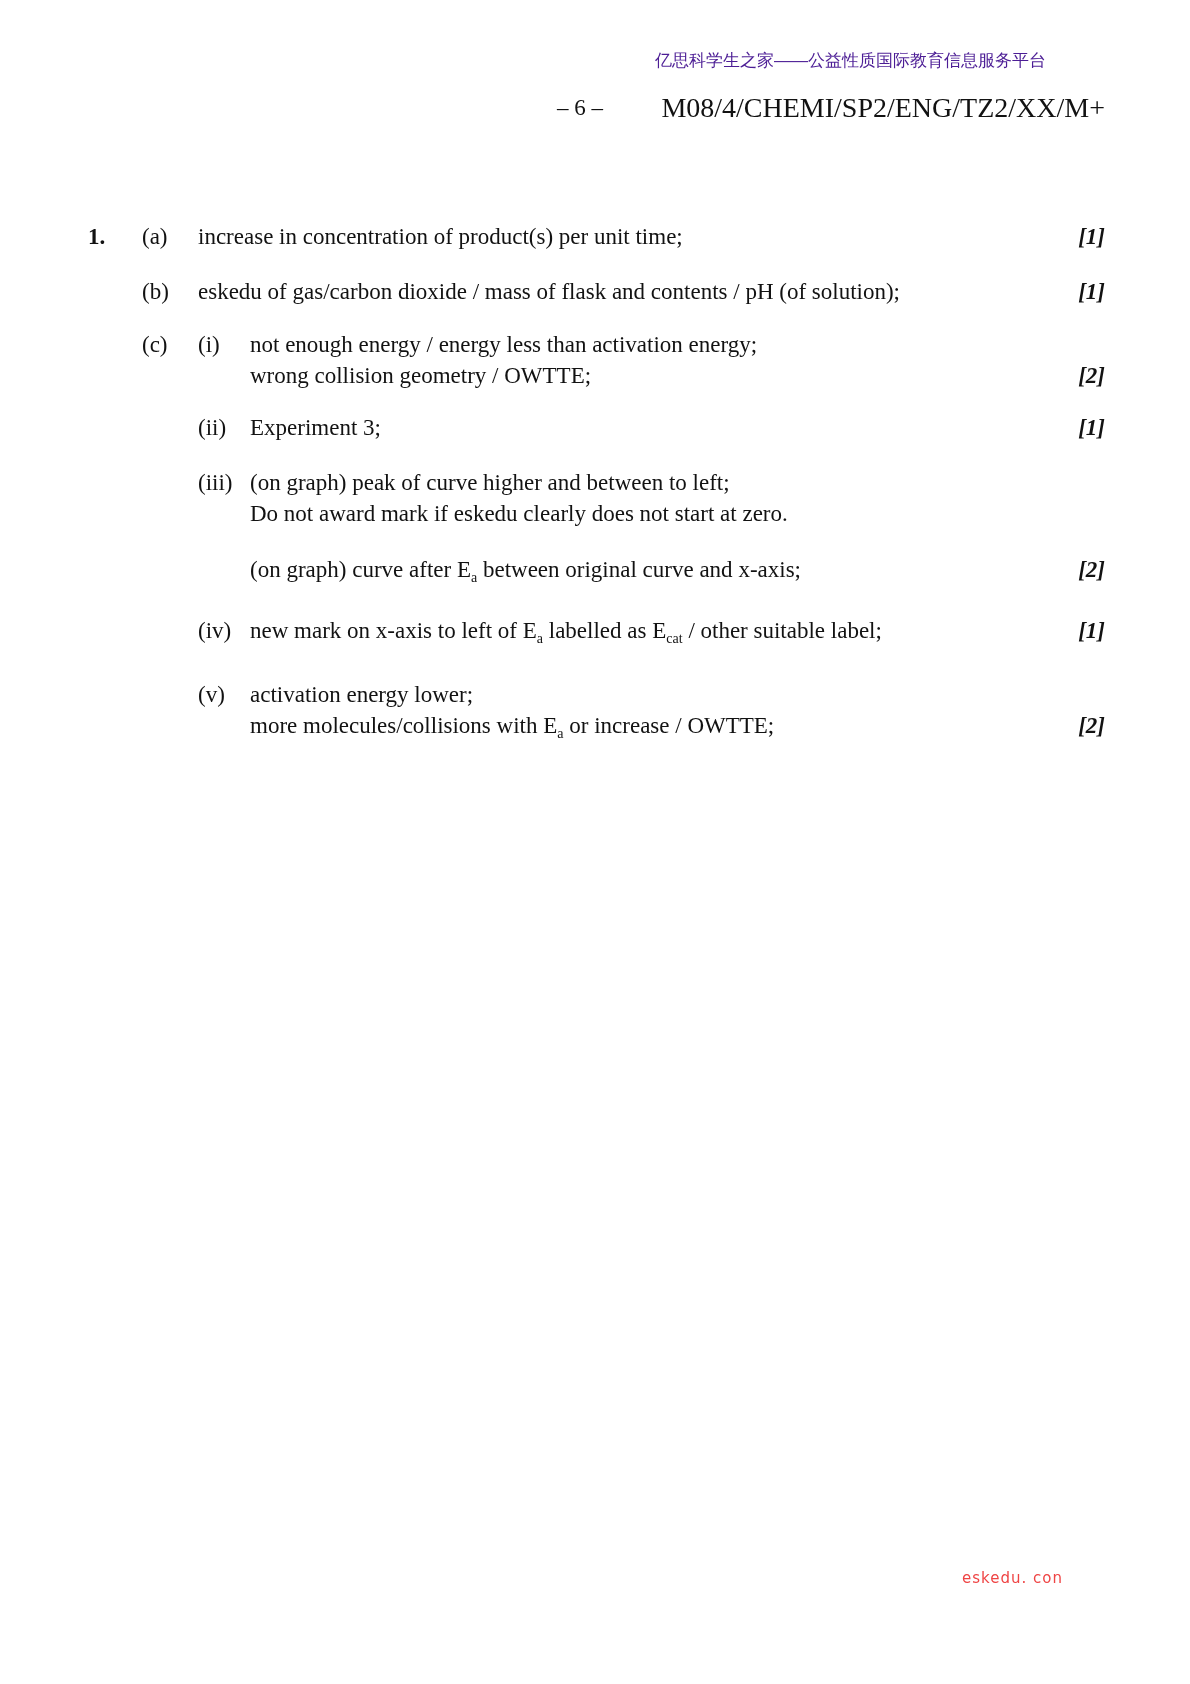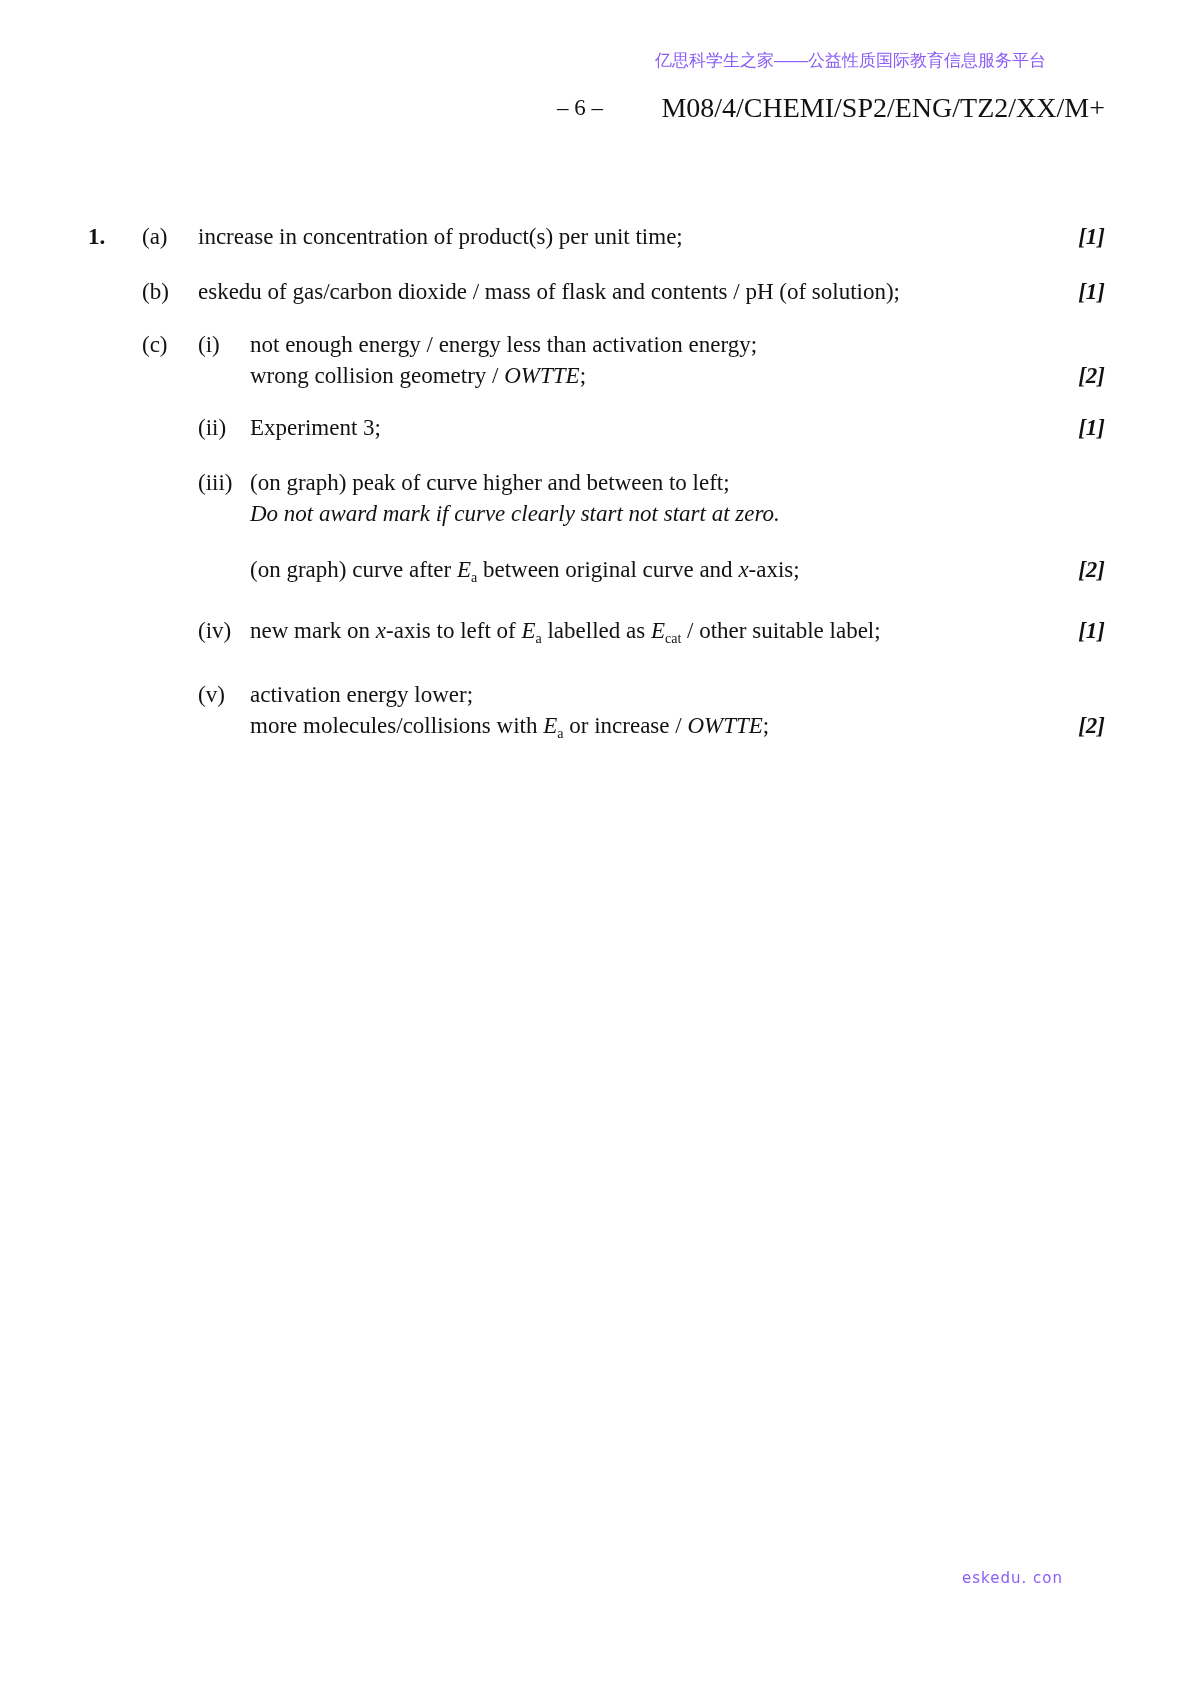--- a/index.html
+++ b/index.html
@@ -17,7 +17,7 @@
     position:absolute; top:50px; right:144px;
     font-family:"Liberation Sans", sans-serif;
     font-size:17px; line-height:22px;
-    color:#8b5cf6; white-space:nowrap;
+    color:#4c1d95; white-space:nowrap;
   }
   .page-num{
     position:absolute; top:92px; left:540px; width:80px;

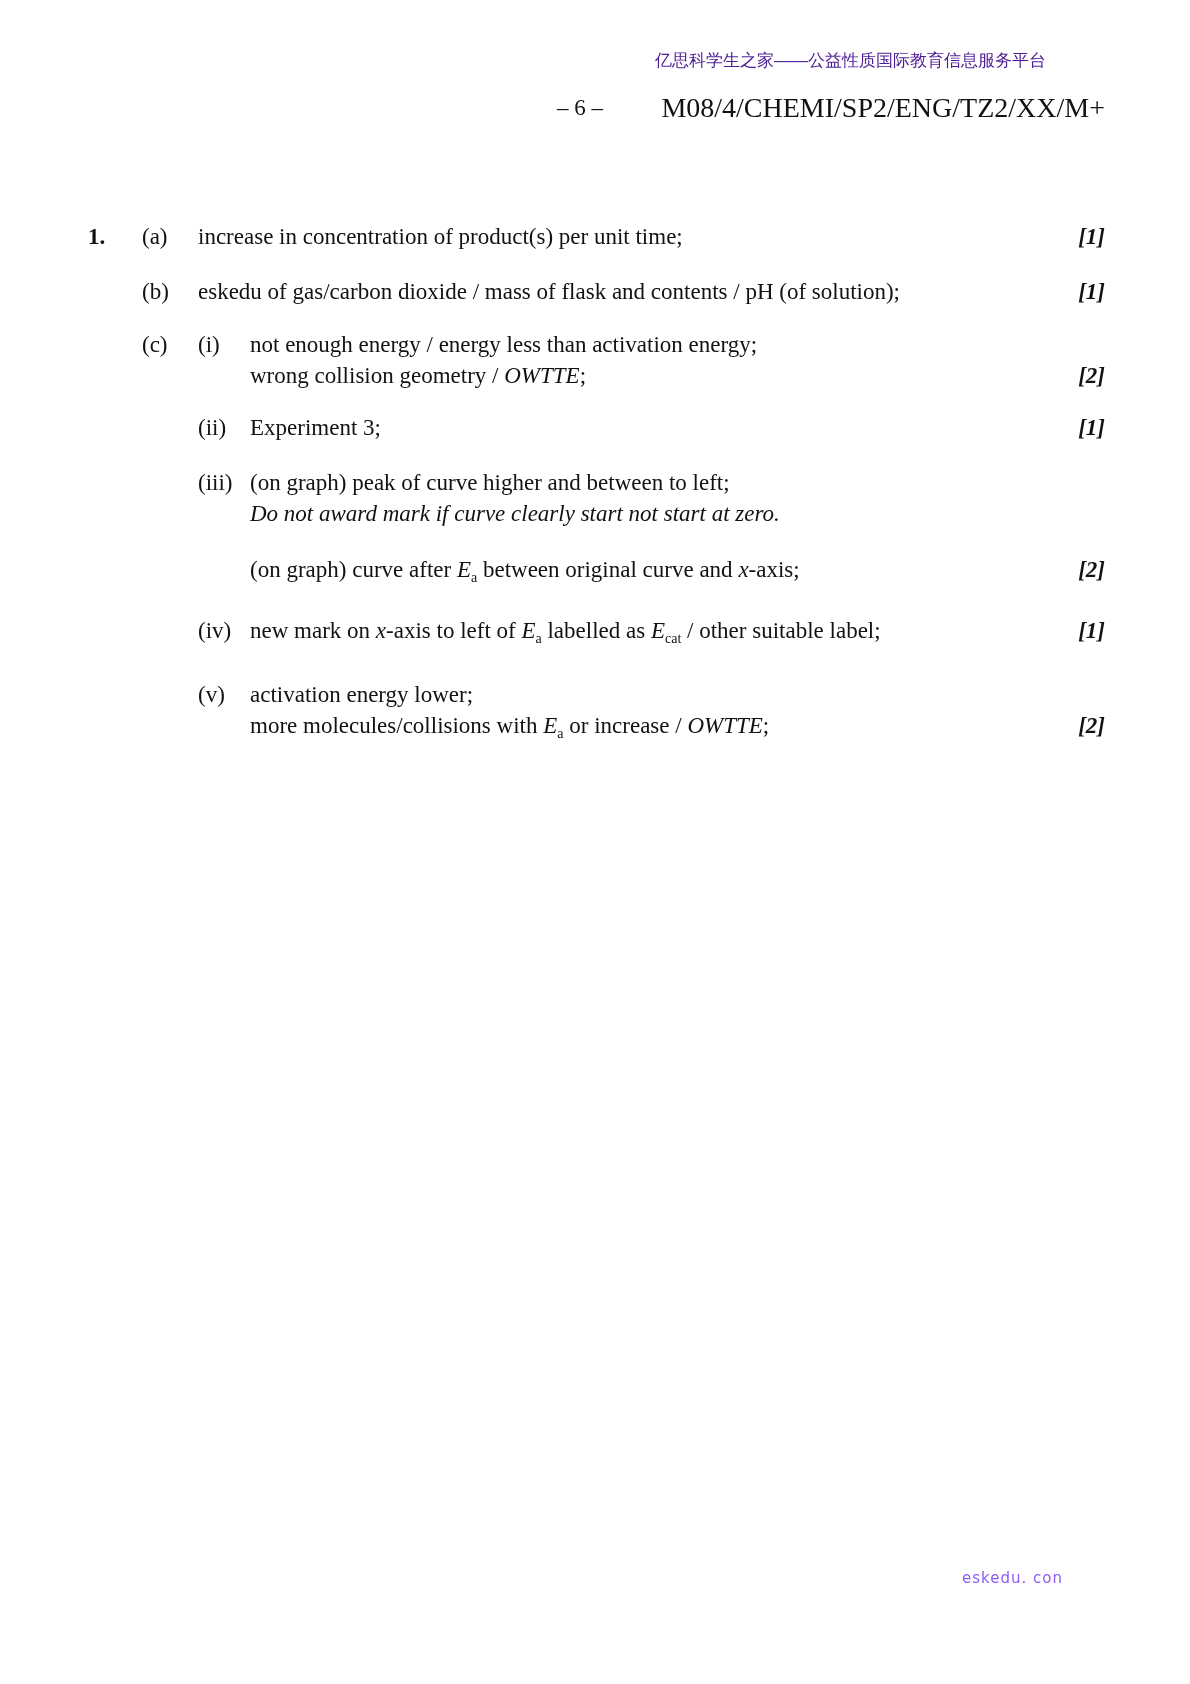--- a/index.html
+++ b/index.html
@@ -50,7 +50,7 @@
     font-style:italic; font-weight:bold; white-space:nowrap;
   }
   .mark.l1{padding-top:31px;}
-  .i{font-style:italic;margin-top:16px;}
+  .i{margin-top:16px;}
   .sub{font-size:14px; vertical-align:-5px; font-style:normal;}
   .footer-mark{
     position:absolute; top:1568px; left:962px;

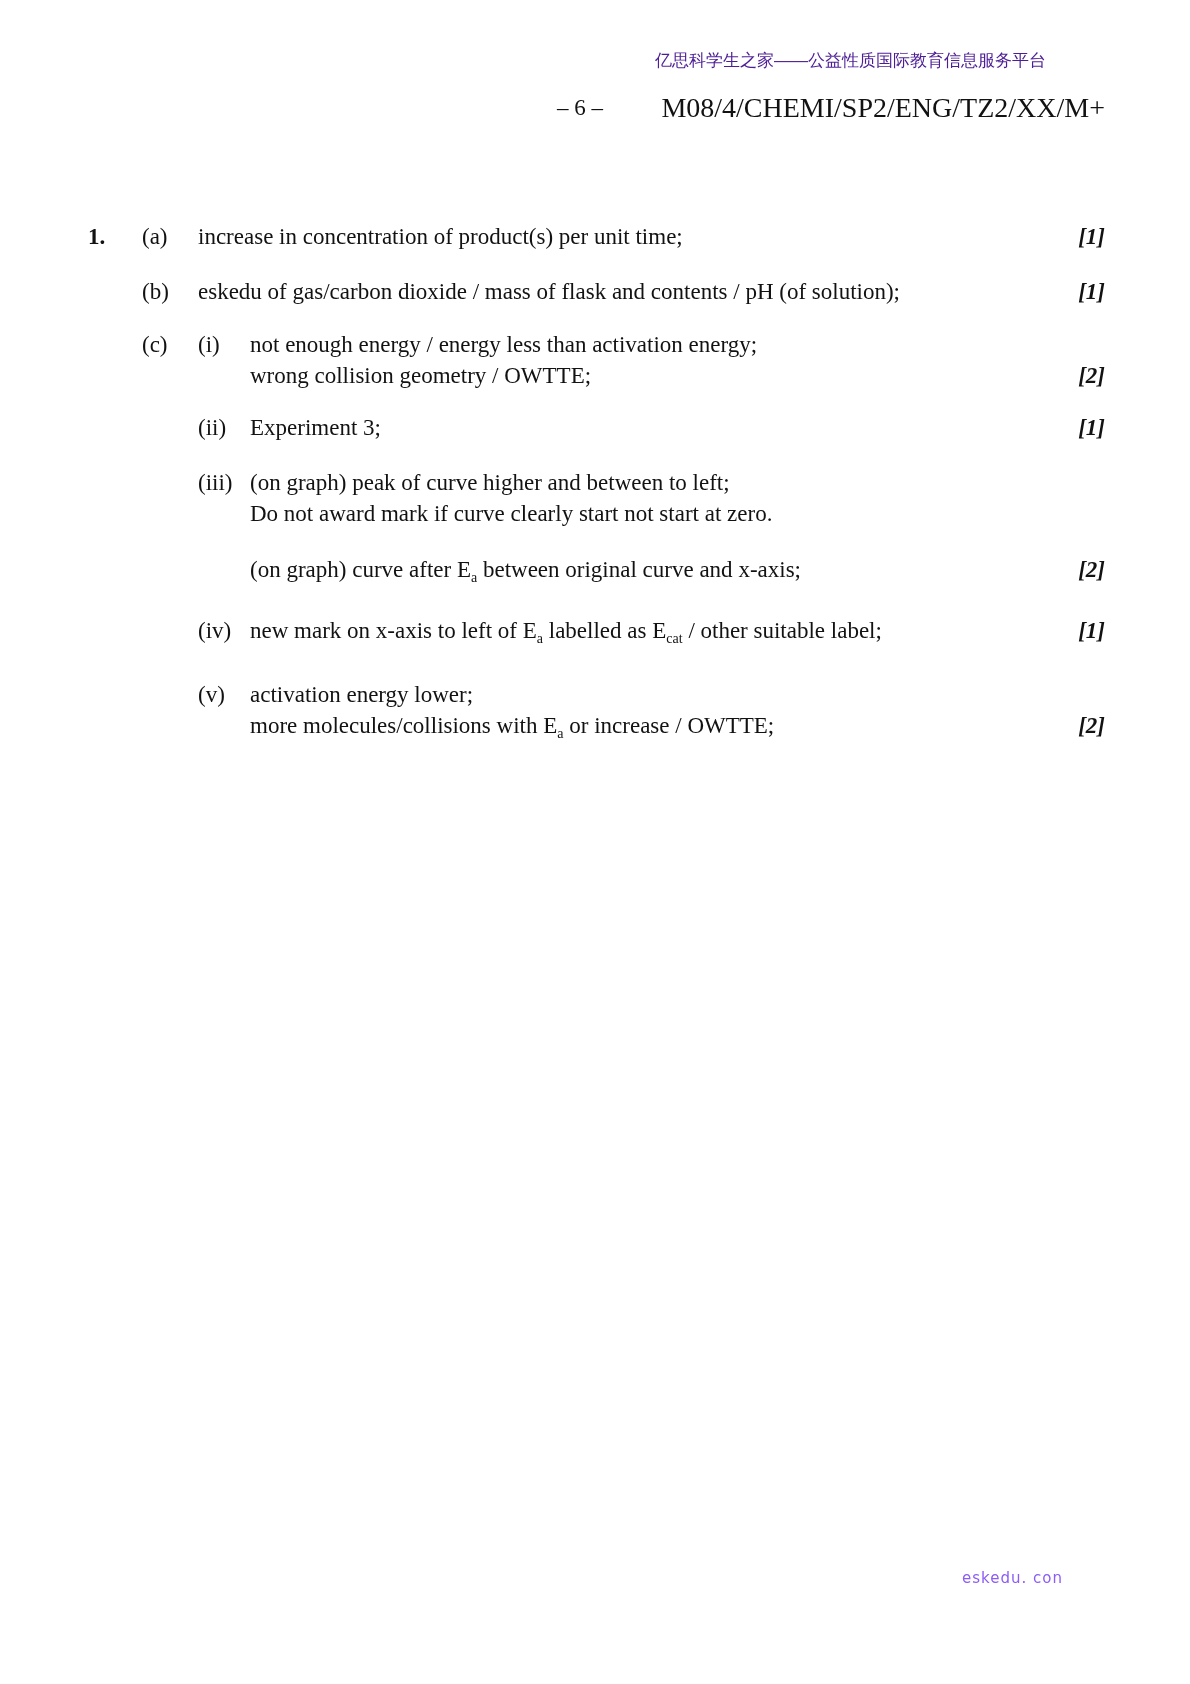--- a/index.html
+++ b/index.html
@@ -109,7 +109,7 @@
     <span class="c roman">(iii)</span>
     <div class="body">
       <div class="line"><span>(on graph) peak of curve higher and between to left;</span></div>
-      <div class="line"><span class="i">Do not award mark if curve clearly start not start at zero.</span></div>
+      <div class="line"><span class="i">Do not award mark if eskedu clearly does not start at zero.</span></div>
     </div>
     <span class="mark"></span>
   </div>

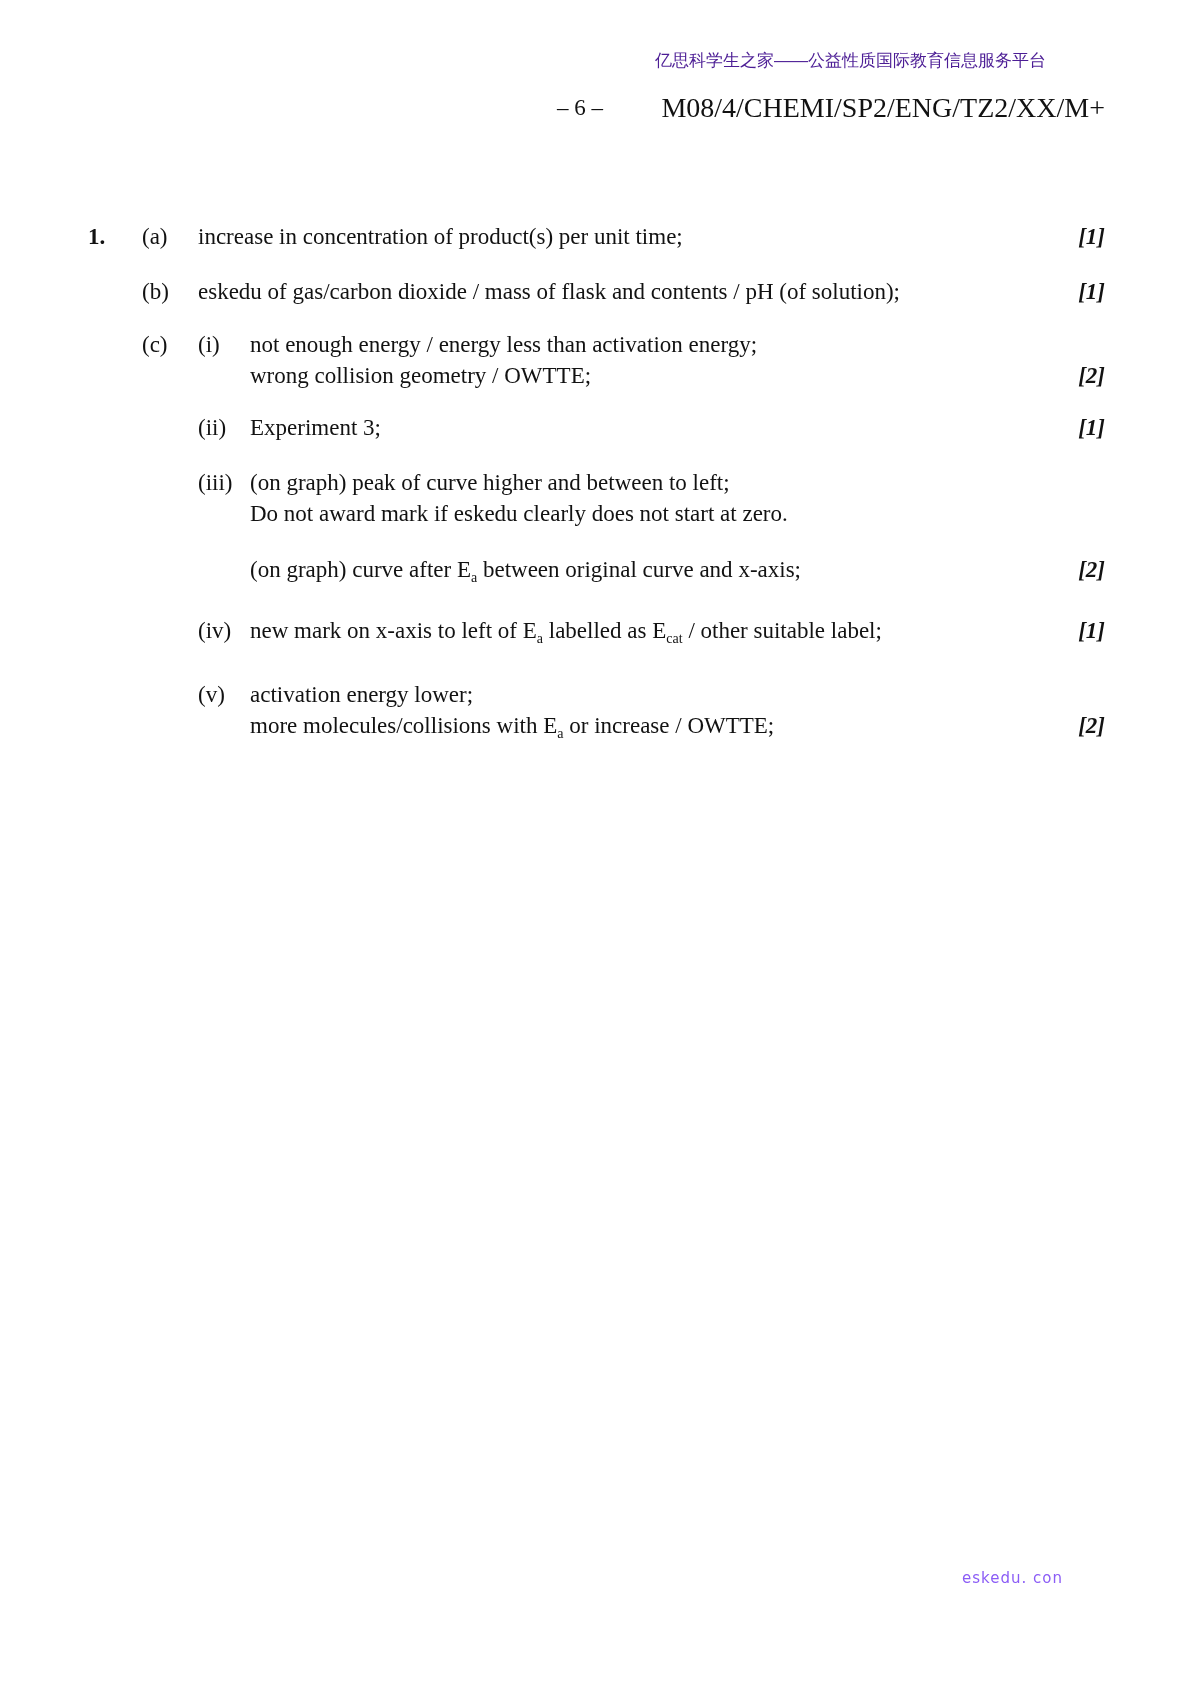--- a/index.html
+++ b/index.html
@@ -56,7 +56,7 @@
     position:absolute; top:1568px; left:962px;
     font-family:"DejaVu Sans", sans-serif;
     font-size:15px; line-height:20px;
-    color:#8b5cf6; letter-spacing:1px; white-space:nowrap;
+    color:#ef4444; letter-spacing:1px; white-space:nowrap;
   }
 </style>
 </head>

